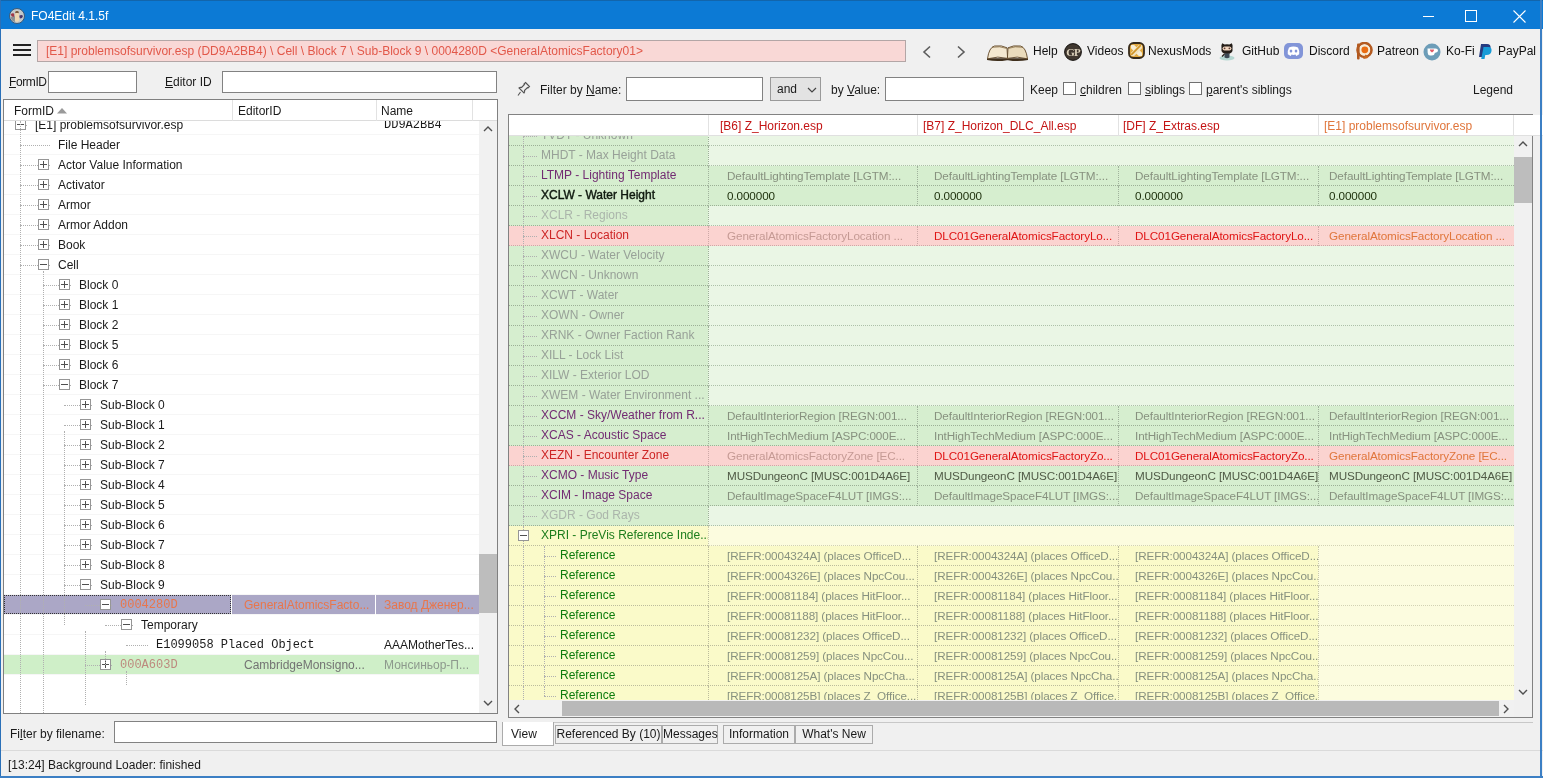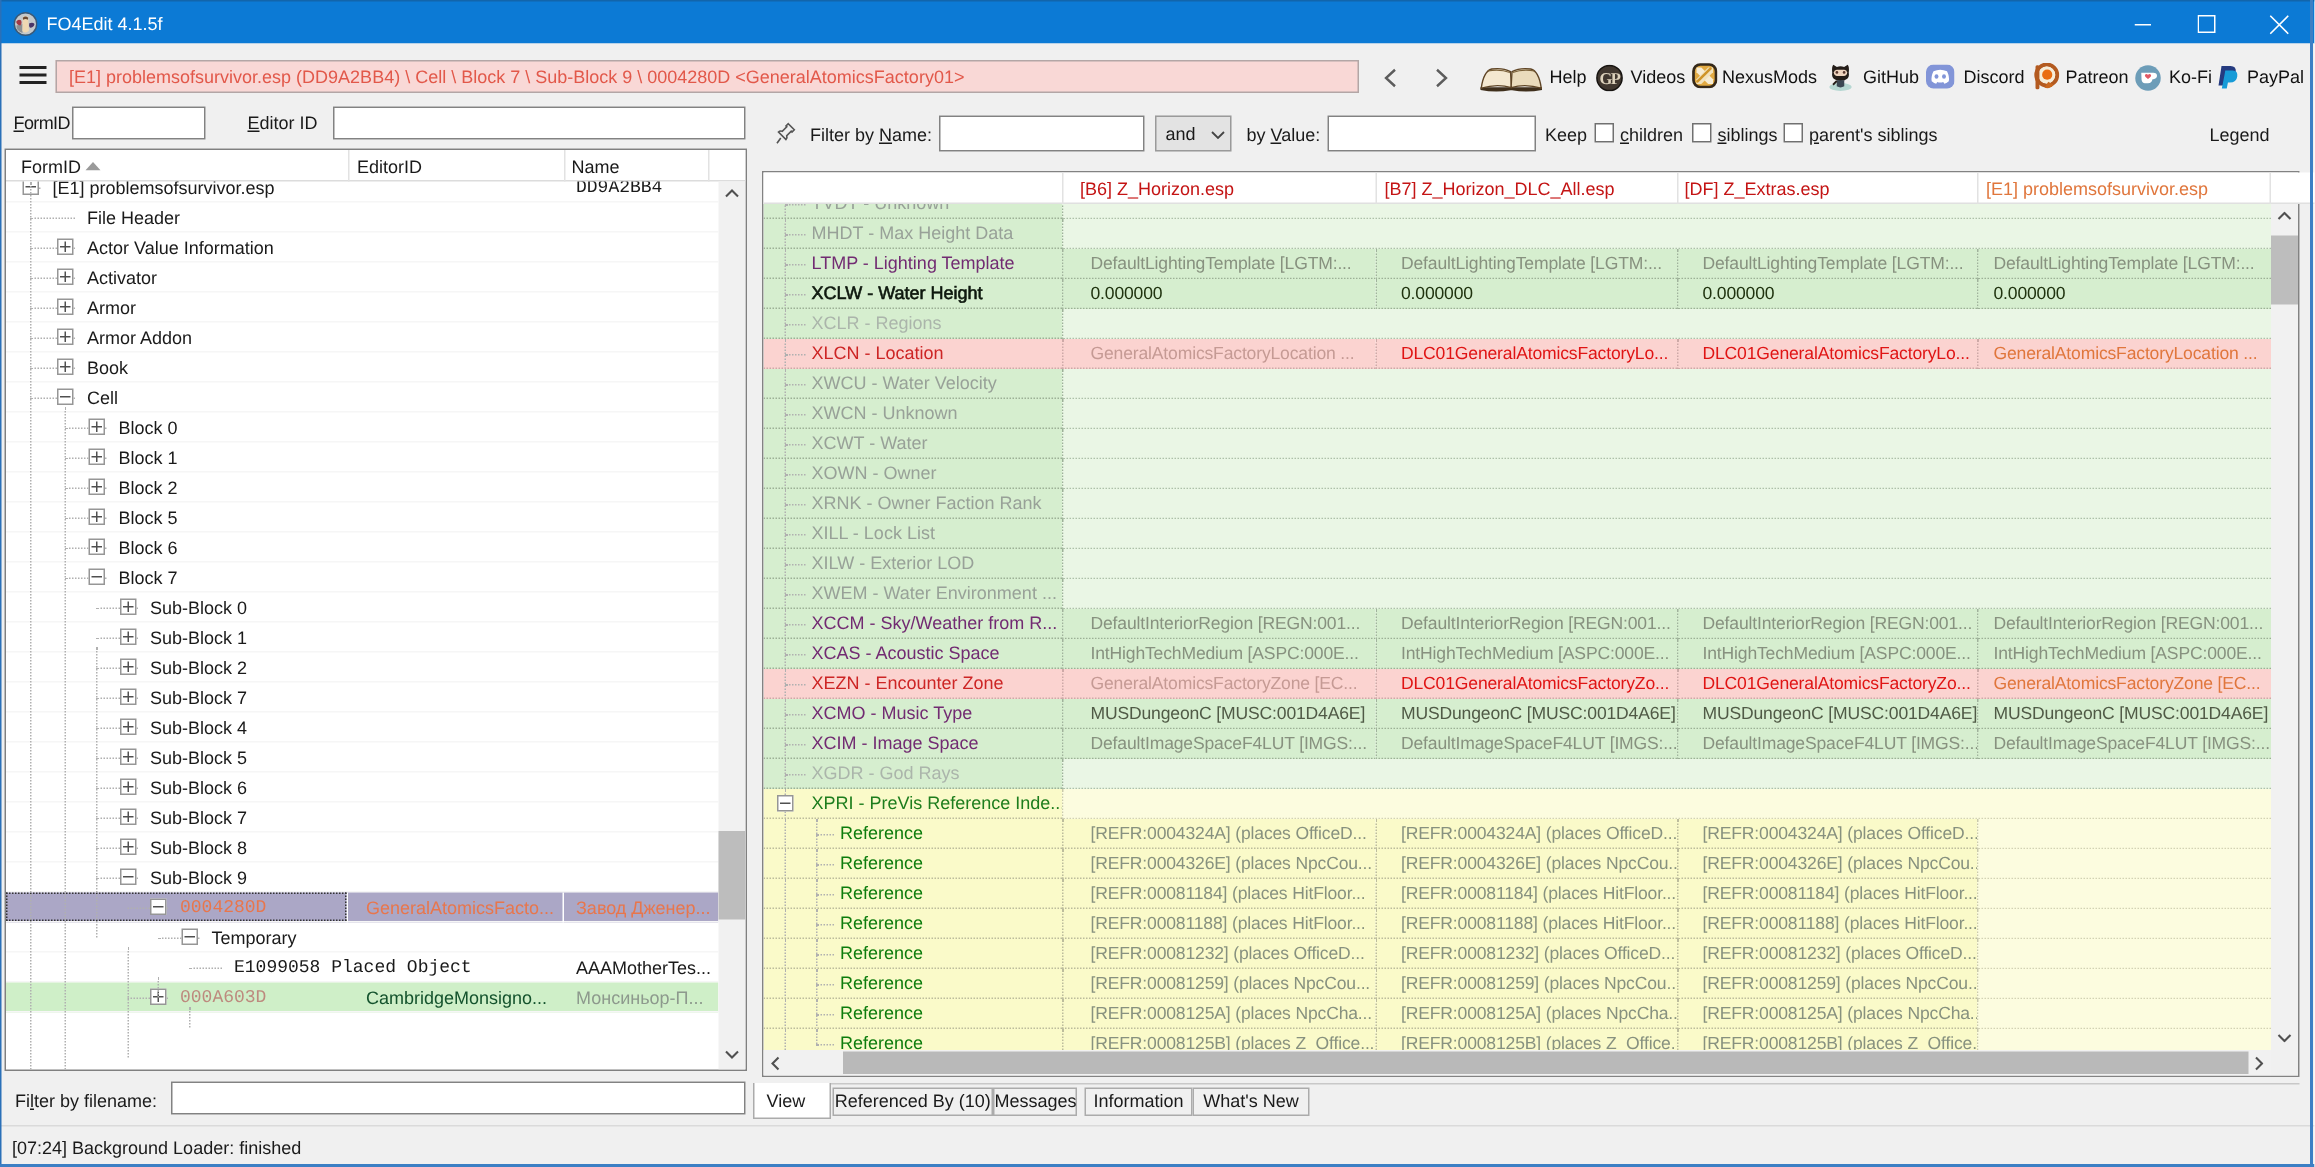--- a/index.html
+++ b/index.html
@@ -404,7 +404,7 @@
           <b></b>
         </div>
         <span class="t mono" style="left:116px;color:#bd8a7e">000A603D</span>
-        <span class="t" style="left:240px;color:#14532d">CambridgeMonsigno...</span>
+        <span class="t" style="left:240px;color:#737373">CambridgeMonsigno...</span>
         <span class="t" style="left:380px;color:#8d998d">Монсиньор-П...</span>
       </div>
       <div class="vline" style="left:16px;top:0px;height:600px"></div>

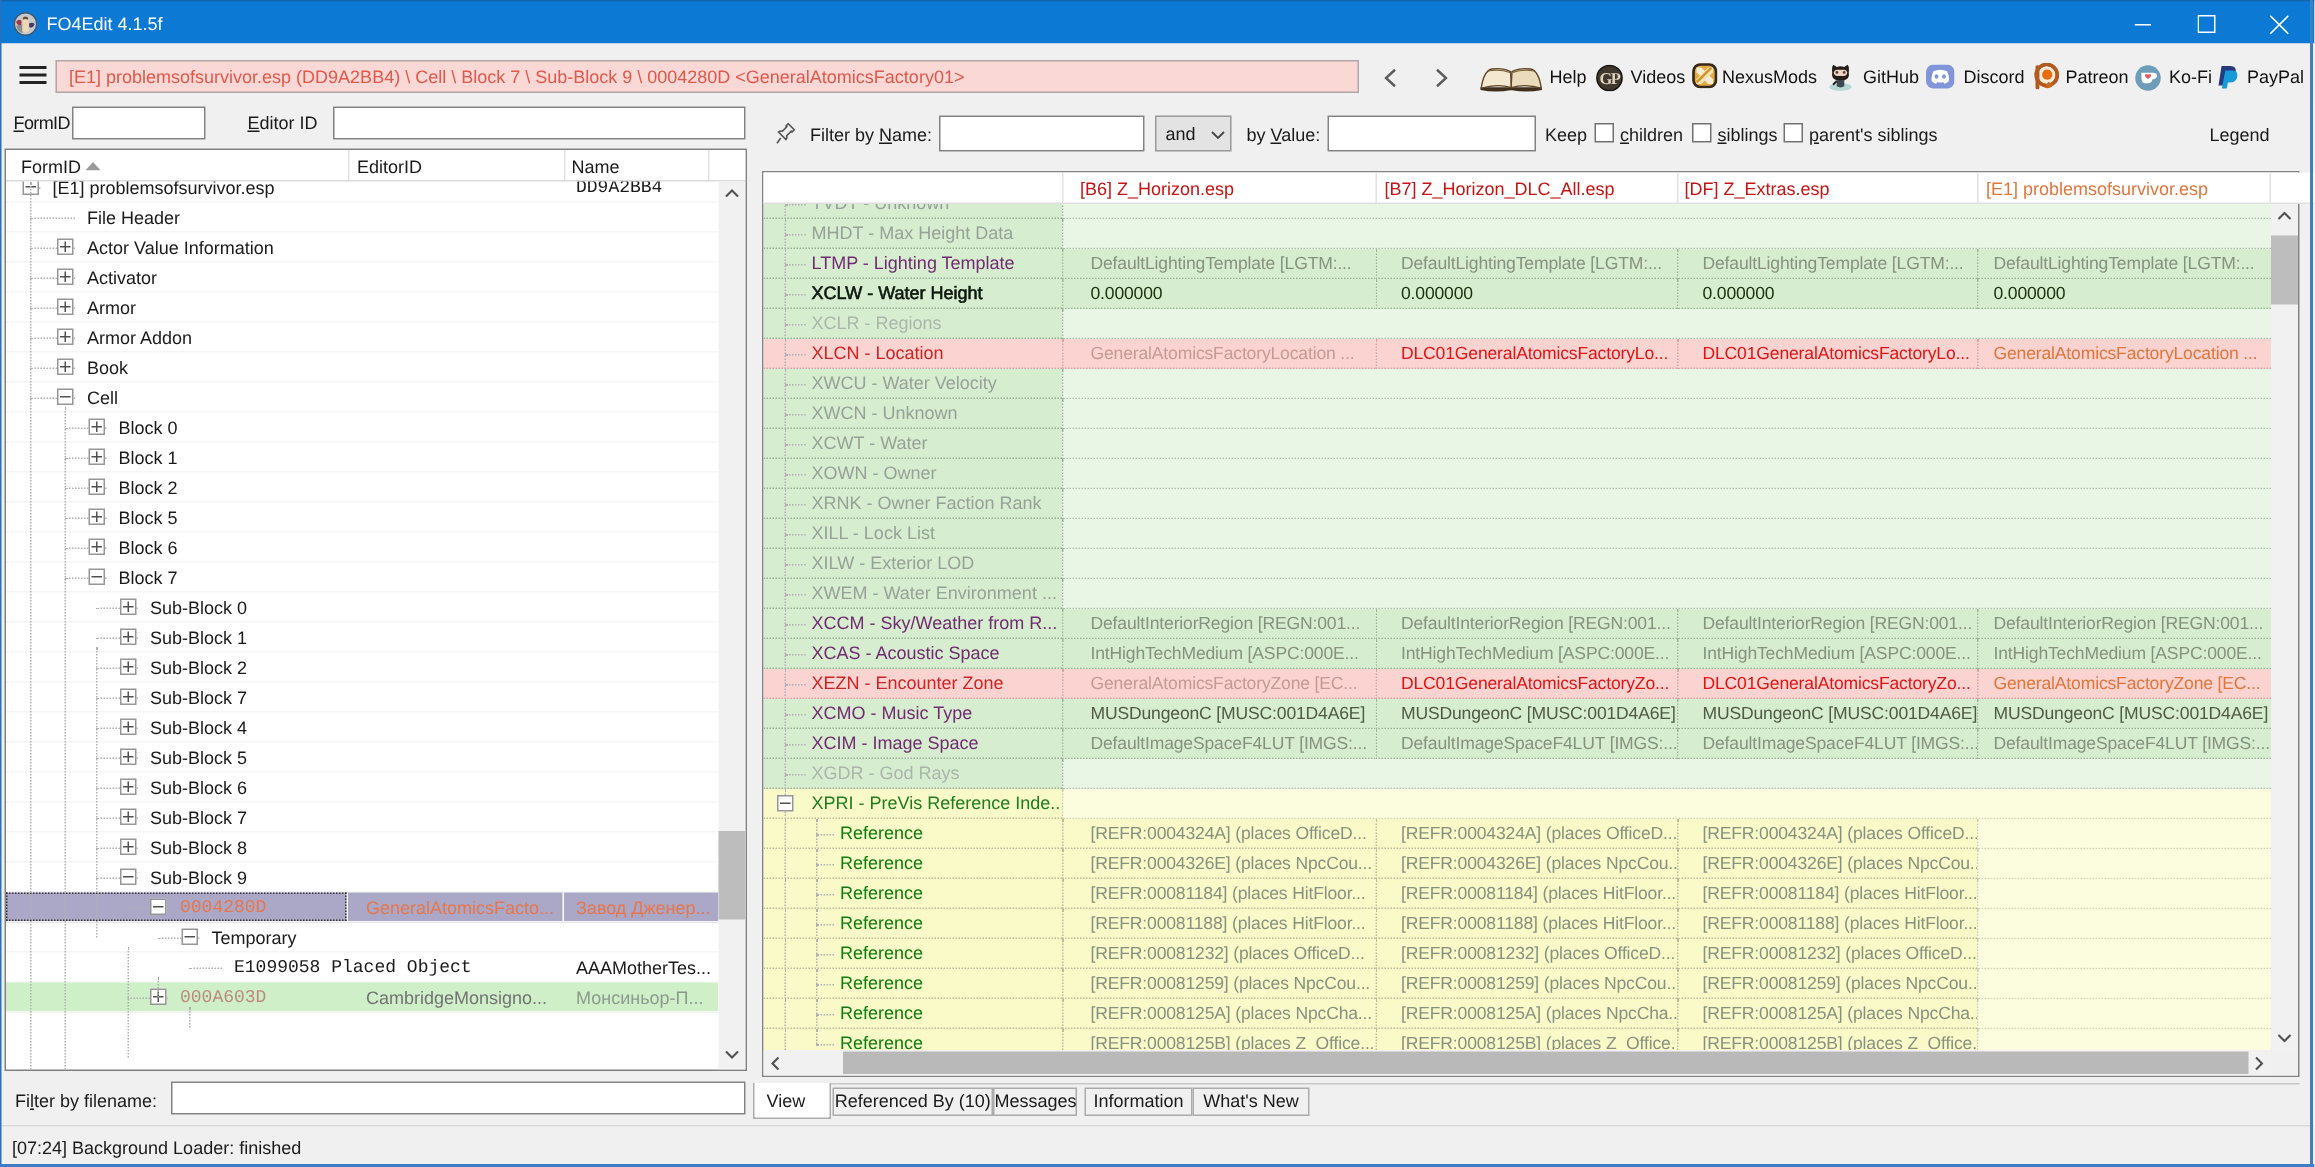--- a/index.html
+++ b/index.html
@@ -782,7 +782,7 @@
 <div class="tab" style="left:795px;top:725px;width:78px;height:19px;line-height:17px">What's New</div>
 
 <div id="status">
-    <span style="position:absolute;left:8px;top:7px">[07:24] Background Loader: finished</span>
+    <span style="position:absolute;left:8px;top:7px">[13:24] Background Loader: finished</span>
   </div>
 <div id="edgeL"></div>
 <div id="edgeR"></div>

